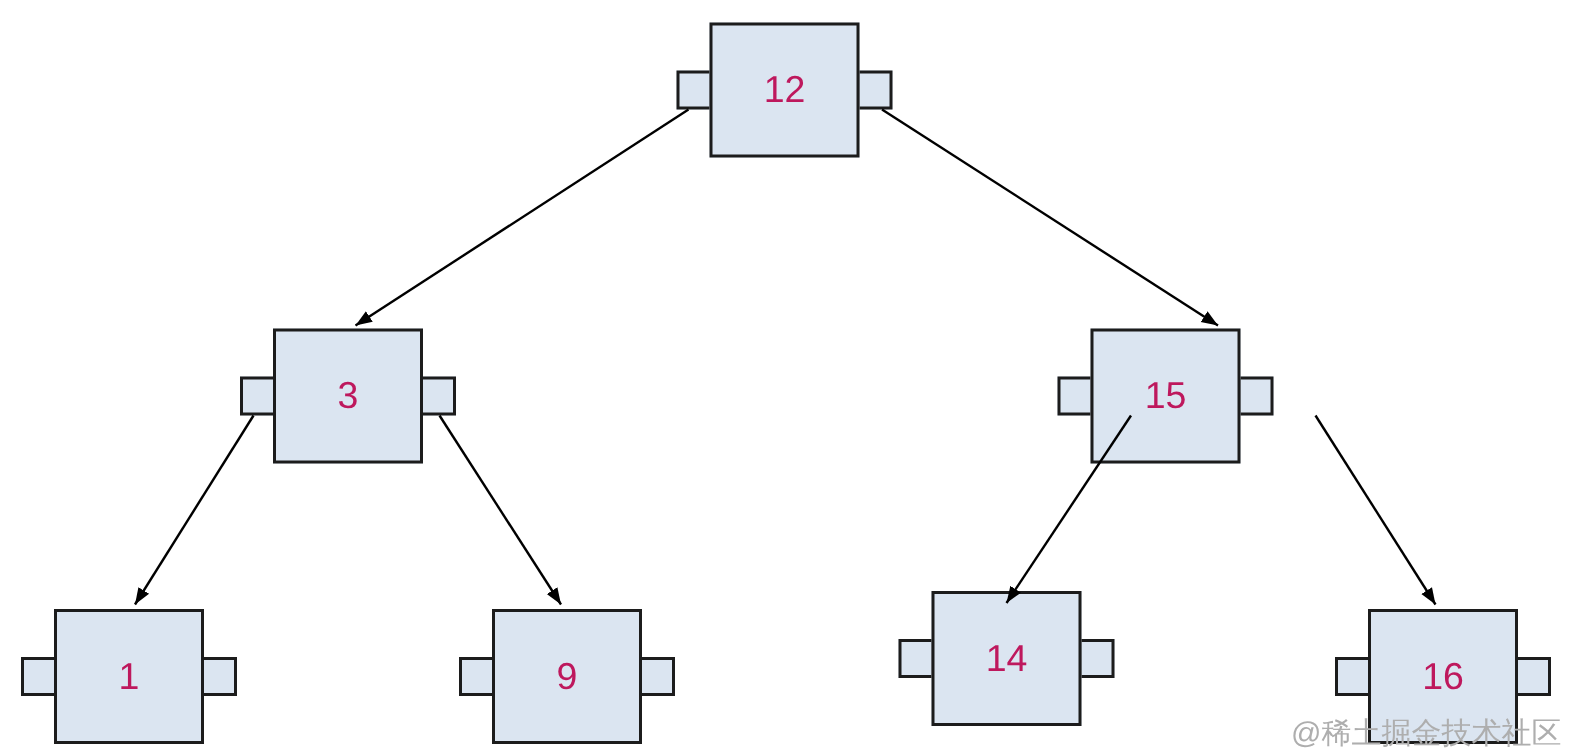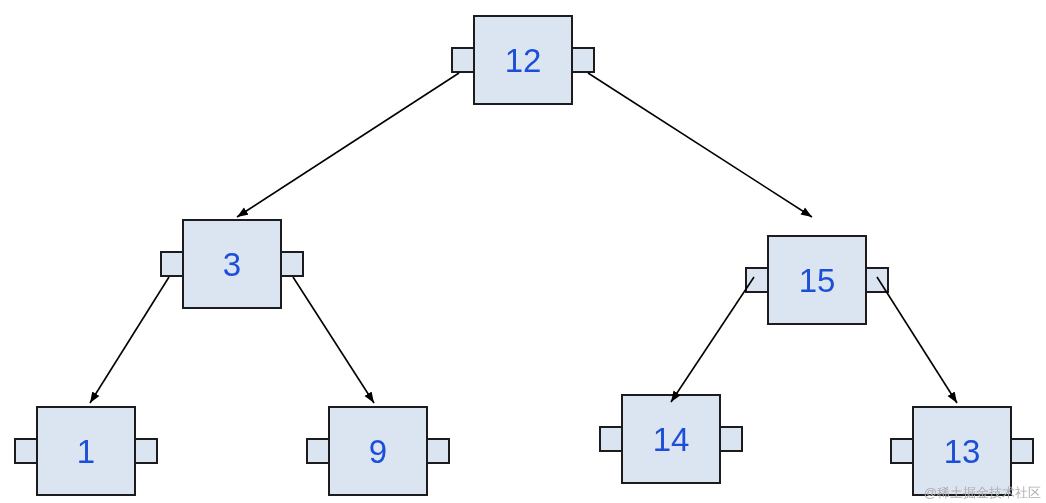--- a/index.html
+++ b/index.html
@@ -36,8 +36,8 @@
     z-index: 1;
   }
   .node .value {
-    font-size: 33px;
-    color: #1d4ed8;
+    font-size: 25px;
+    color: #be185d;
     line-height: 1;
   }
   .node .tab {

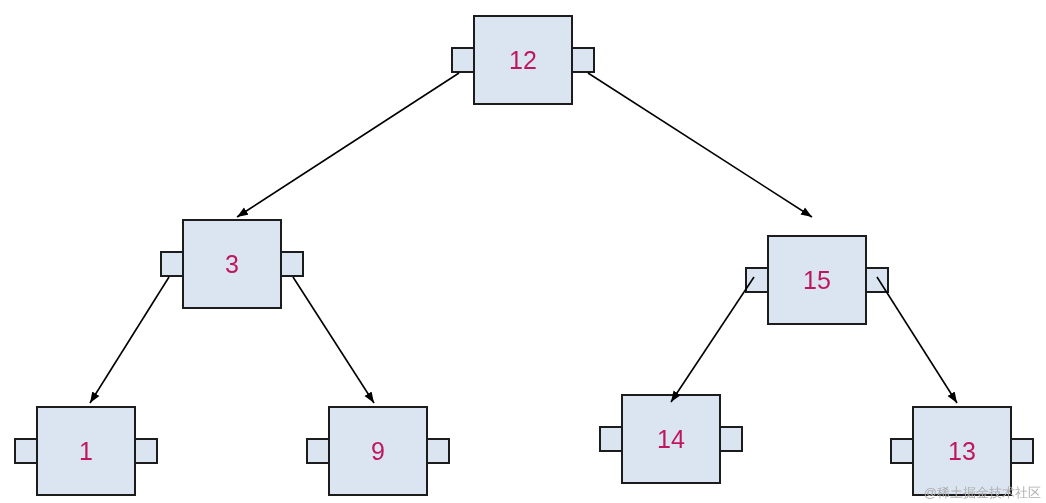--- a/index.html
+++ b/index.html
@@ -55,7 +55,7 @@
 
   .pos-n12 { left: 473px; top: 15px;  }
   .pos-n3  { left: 182px; top: 219px; }
-  .pos-n15 { left: 767px; top: 219px; margin-top: 16px; }
+  .pos-n15 { left: 727px; top: 219px; }
   .pos-n1  { left: 36px;  top: 406px; }
   .pos-n9  { left: 328px; top: 406px; }
   .pos-n14 { left: 621px; top: 394px; }

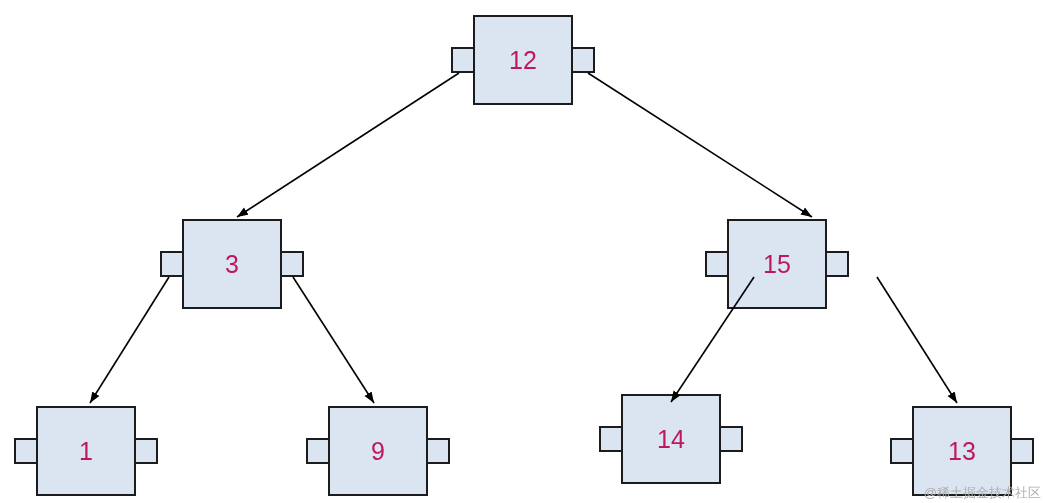--- a/index.html
+++ b/index.html
@@ -142,7 +142,7 @@
     <span class="tab left"></span>
     <span class="tab right"></span>
     <div class="box">
-      <span class="value">13</span>
+      <span class="value">16</span>
     </div>
   </div>
 

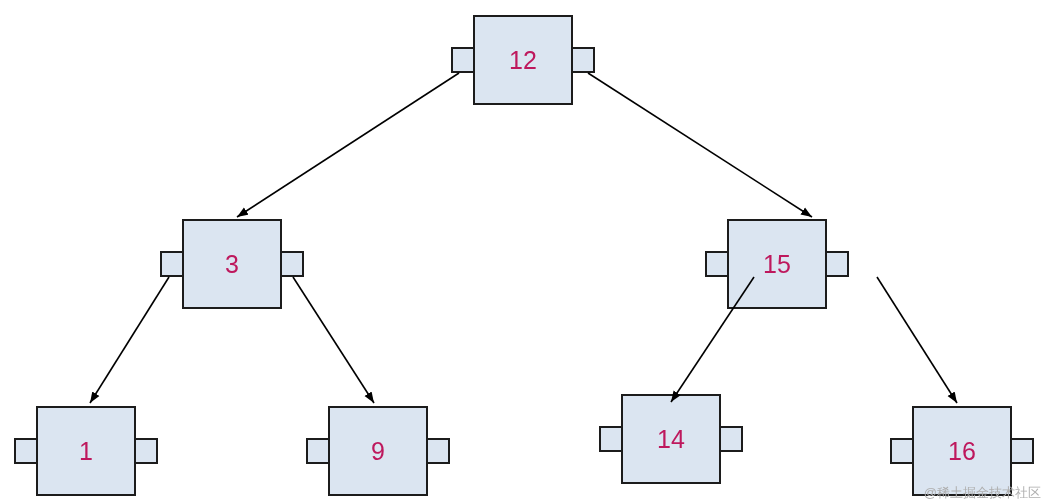--- a/index.html
+++ b/index.html
@@ -65,7 +65,7 @@
     position: absolute;
     right: 5px;
     bottom: 1px;
-    font-size: 13px;
+    font-size: 20px;
     color: #aeaeae;
     z-index: 5;
     white-space: nowrap;

